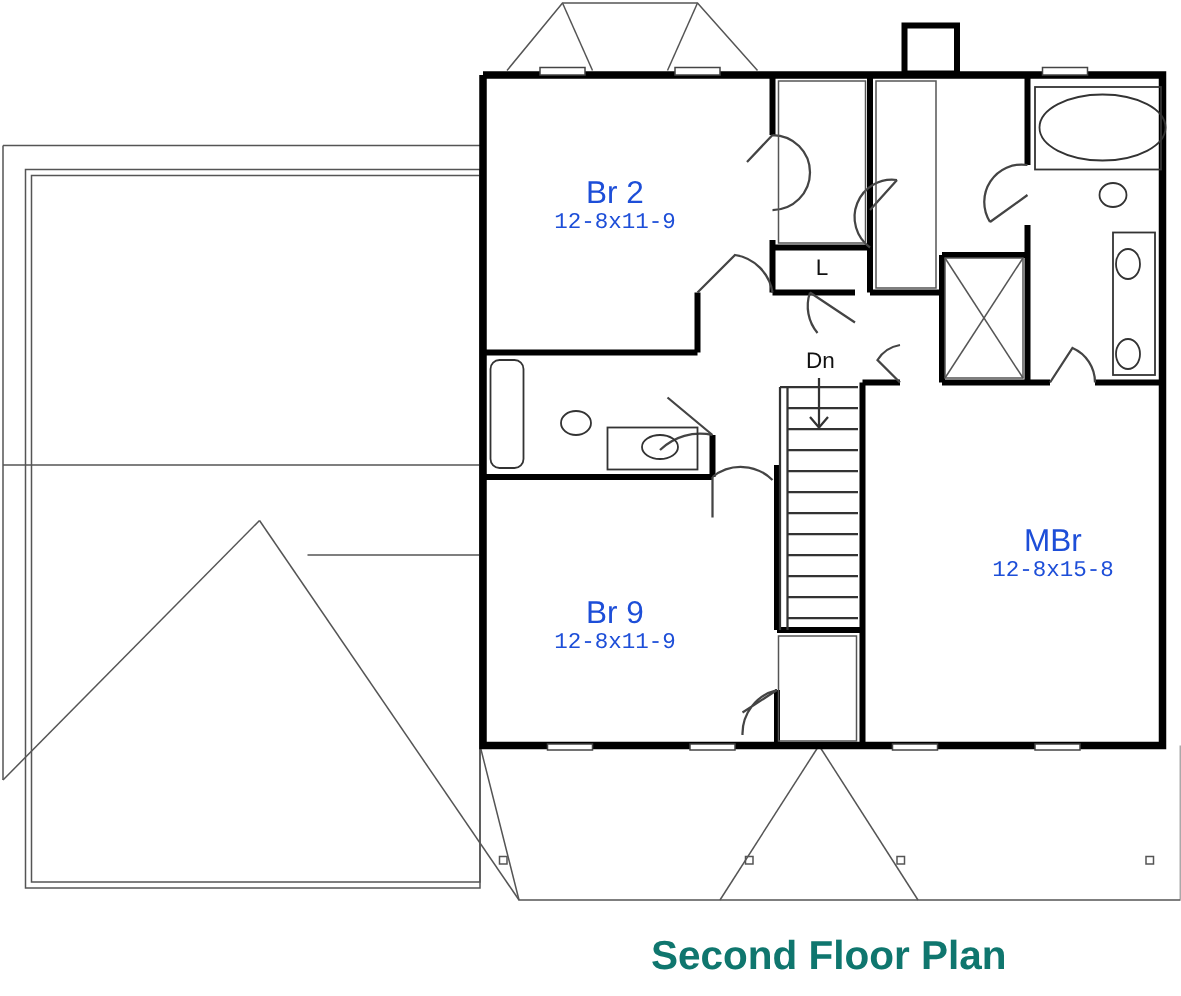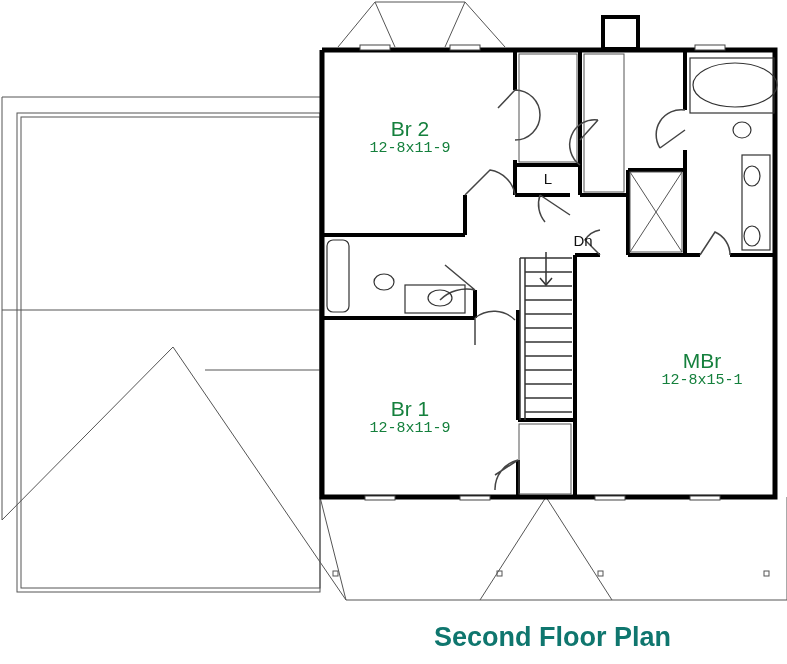--- a/index.html
+++ b/index.html
@@ -5,7 +5,7 @@
   html,body{margin:0;padding:0;background:#fff;}
   body{width:787px;height:664px;position:relative;overflow:hidden;font-family:"Liberation Sans",sans-serif;}
   svg{position:absolute;left:0;top:0;}
-  .room-label{position:absolute;text-align:center;color:#15803d;transform:translateX(-50%);}
+  .room-label{position:absolute;text-align:center;color:#1d4ed8;transform:translateX(-50%);}
   .room-name{font-size:21px;line-height:22px;}
   .room-dim{font-size:15px;line-height:17px;font-family:Liberation Mono, monospace;}
   .small-label{position:absolute;font-size:15px;color:#111;transform:translateX(-50%);}

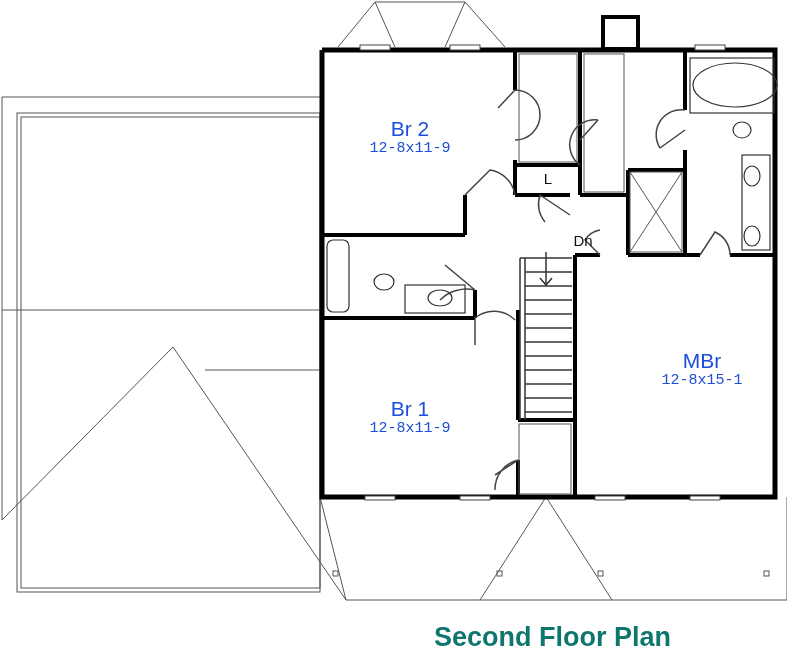--- a/index.html
+++ b/index.html
@@ -149,7 +149,7 @@
 </div>
 
 <div class="small-label" style="left:548px;top:170px;">L</div>
-<div class="small-label" style="left:547px;top:232px;margin-left:36px;">Dn</div>
+<div class="small-label" style="left:547px;top:232px;">Dn</div>
 
 <div class="title">Second Floor Plan</div>
 

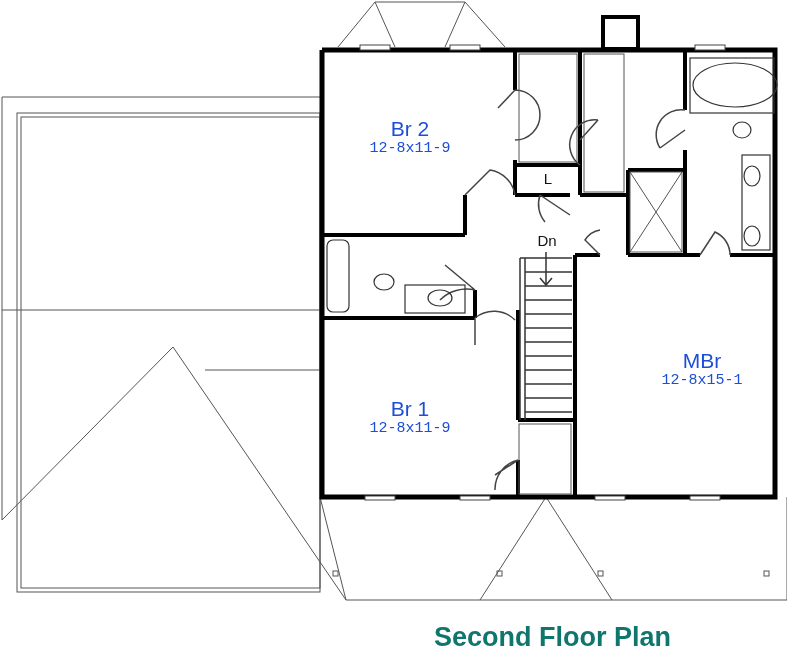--- a/index.html
+++ b/index.html
@@ -145,7 +145,7 @@
 
 <div class="room-label" style="left:702px;top:350px;">
   <div class="room-name">MBr</div>
-  <div class="room-dim">12-8x15-1</div>
+  <div class="room-dim">12-8x15-8</div>
 </div>
 
 <div class="small-label" style="left:548px;top:170px;">L</div>

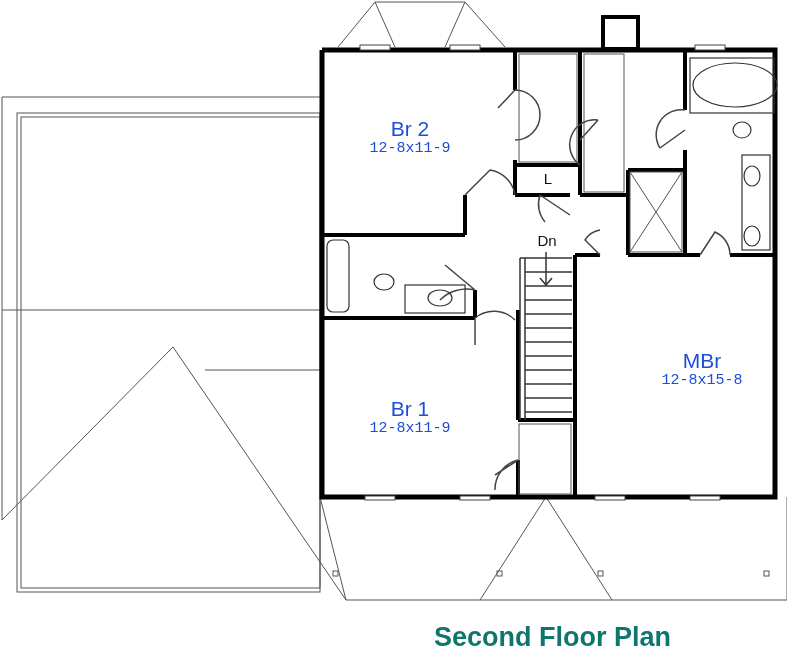--- a/index.html
+++ b/index.html
@@ -139,7 +139,7 @@
 </div>
 
 <div class="room-label" style="left:410px;top:398px;">
-  <div class="room-name">Br 1</div>
+  <div class="room-name">Br 9</div>
   <div class="room-dim">12-8x11-9</div>
 </div>
 

